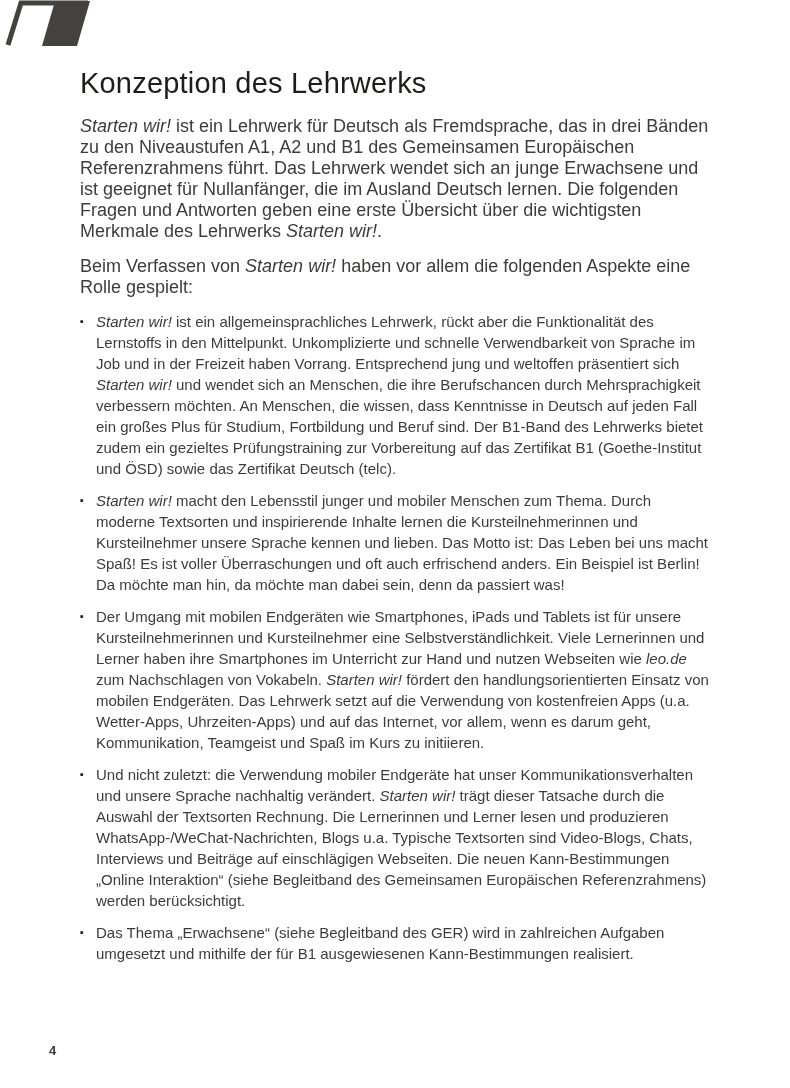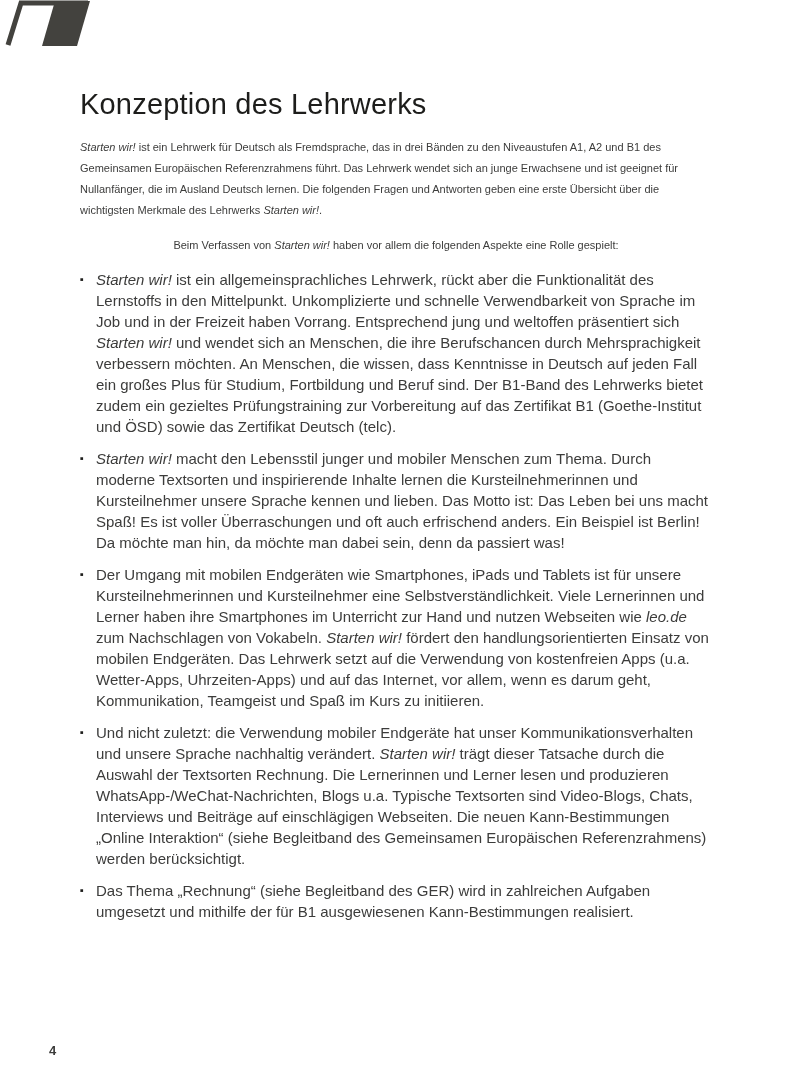--- a/index.html
+++ b/index.html
@@ -23,7 +23,7 @@
   }
   .content {
     position: absolute;
-    top: 88px;
+    top: 67px;
     left: 80px;
     width: 632px;
   }

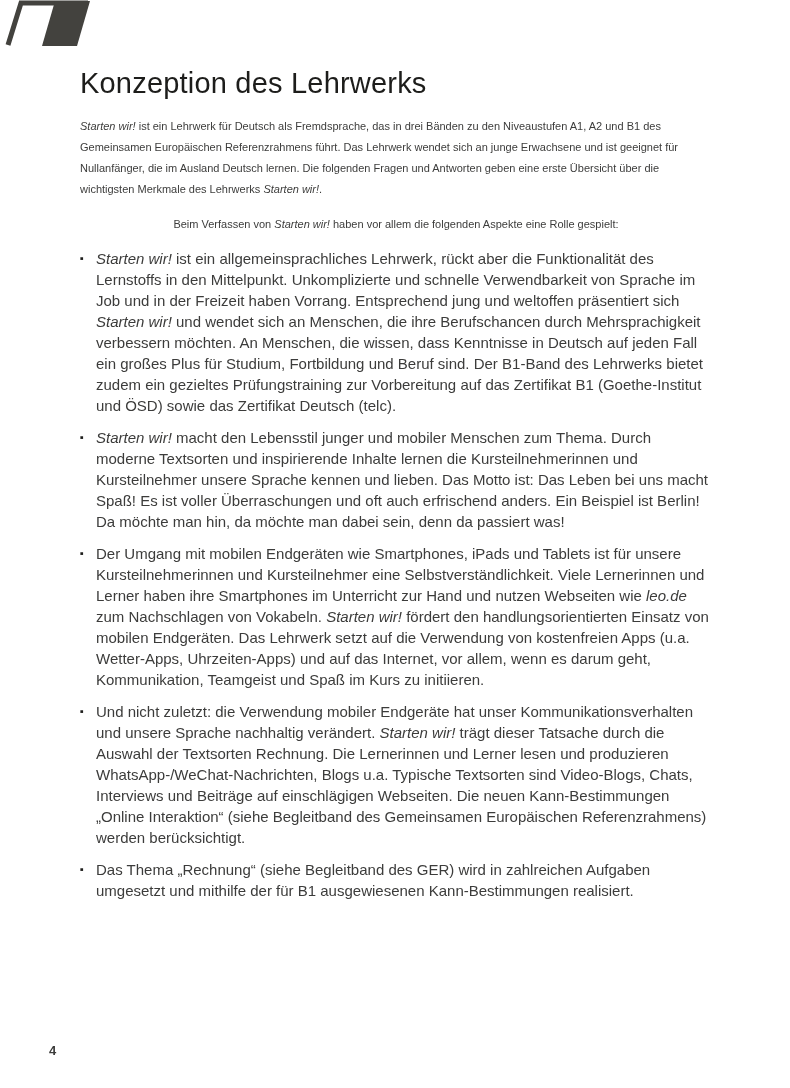--- a/index.html
+++ b/index.html
@@ -37,7 +37,7 @@
   }
   p.body {
     margin: 0 0 14px 0;
-    font-size: 11px;
+    font-size: 18px;
     line-height: 21px;
     color: #3c3c3b;
   }

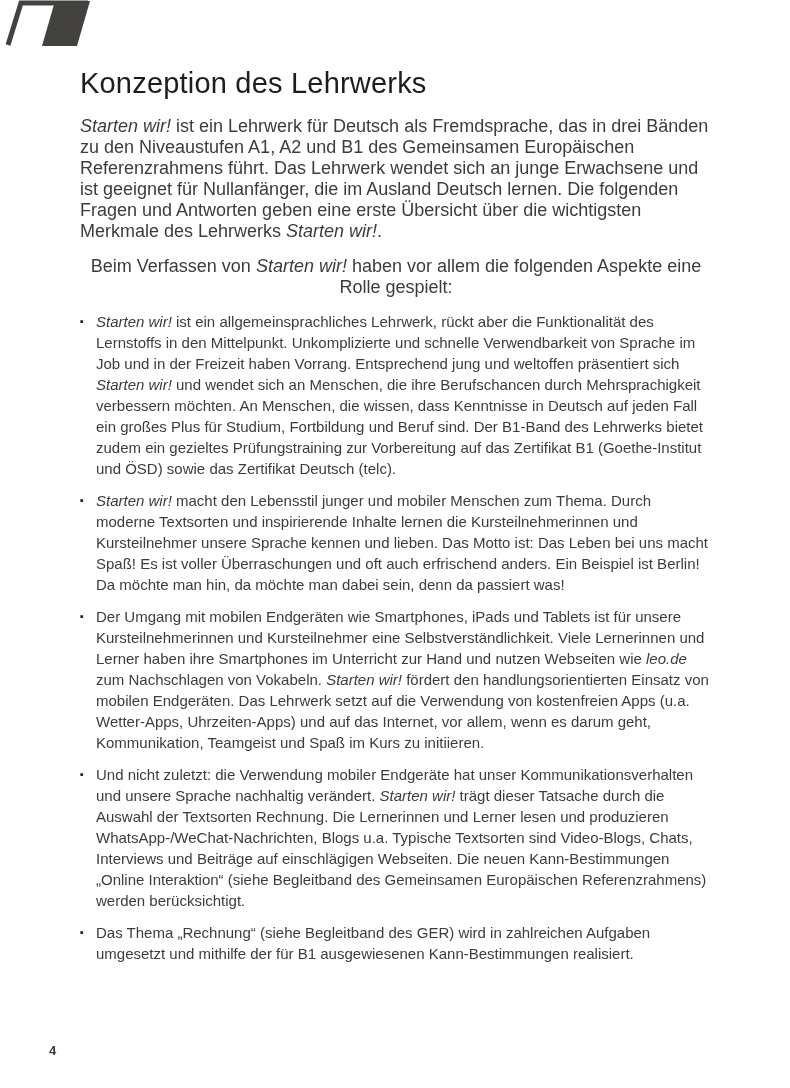--- a/index.html
+++ b/index.html
@@ -50,7 +50,6 @@
   }
   p.lead {
     margin-bottom: 13px;
-    text-align: center;
   }
   ul.bullets {
     list-style: none;

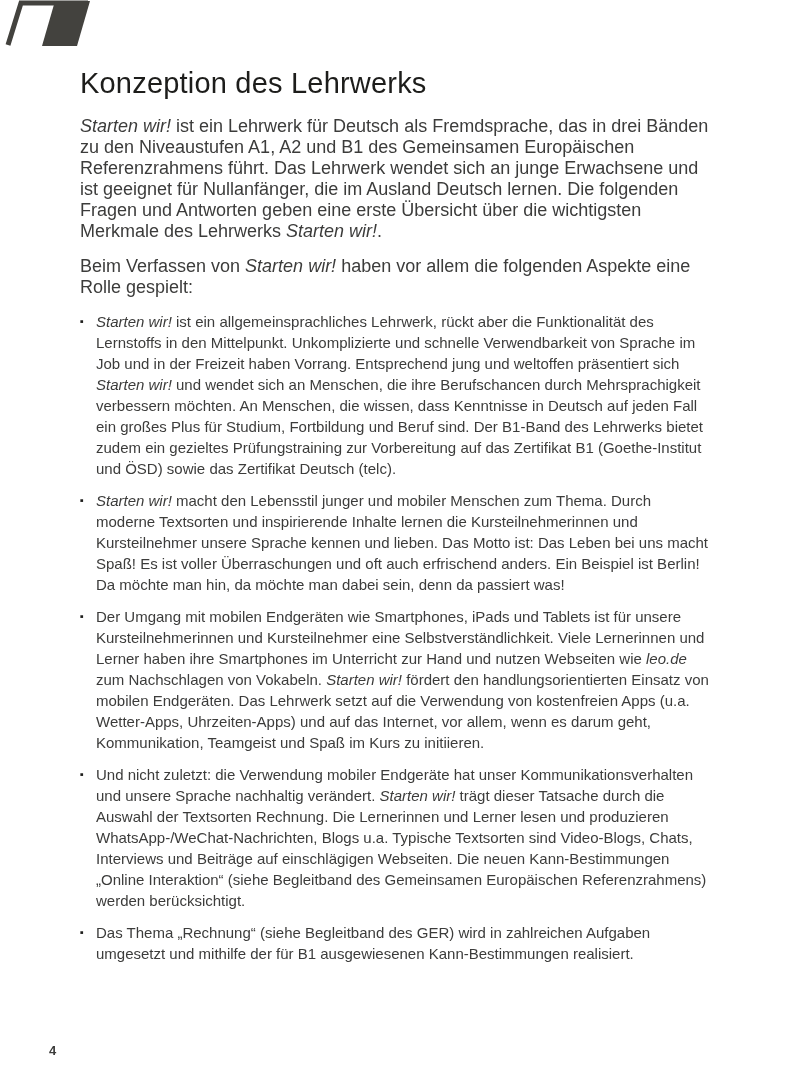--- a/index.html
+++ b/index.html
@@ -125,7 +125,7 @@
       </li>
       <li>
         <span class="marker">▪</span>
-        <span class="li-text"><span>Das Thema „Rechnung“ (siehe Begleitband des GER) wird in zahlreichen Aufgaben umgesetzt und mithilfe der für B1 ausgewiesenen Kann-Bestimmungen realisiert.</span></span>
+        <span class="li-text"><span>Das Thema „Erwachsene“ (siehe Begleitband des GER) wird in zahlreichen Aufgaben umgesetzt und mithilfe der für B1 ausgewiesenen Kann-Bestimmungen realisiert.</span></span>
       </li>
     </ul>
 

